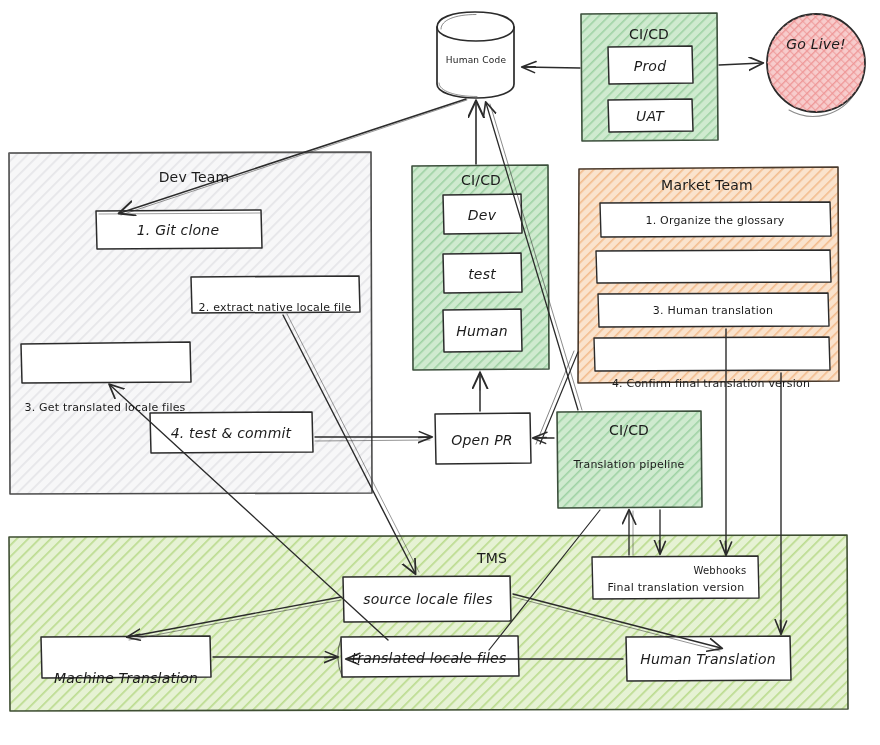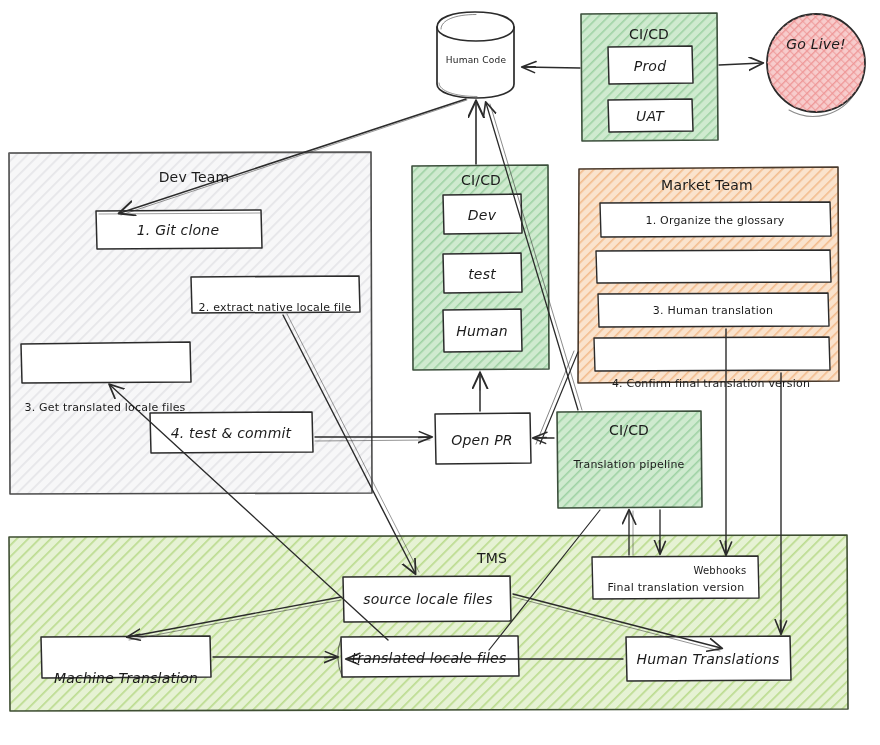--- a/index.html
+++ b/index.html
@@ -265,7 +265,7 @@
   <div class="lbl ctr t-node" style="left:428px;top:599px;">source locale files</div>
   <div class="lbl ctr t-node" style="left:429px;top:658px;">translated locale files</div>
   <div class="lbl ctr t-node" style="left:126px;top:678px;">Machine Translation</div>
-  <div class="lbl ctr t-node" style="left:708px;top:659px;">Human Translations</div>
+  <div class="lbl ctr t-node" style="left:708px;top:659px;">Human Translation</div>
 
   <div class="lbl ctr t-nodexs" style="left:676px;top:570px;">Webhooks</div>
   <div class="lbl ctr t-nodesm" style="left:676px;top:587px;">Final translation version</div>

